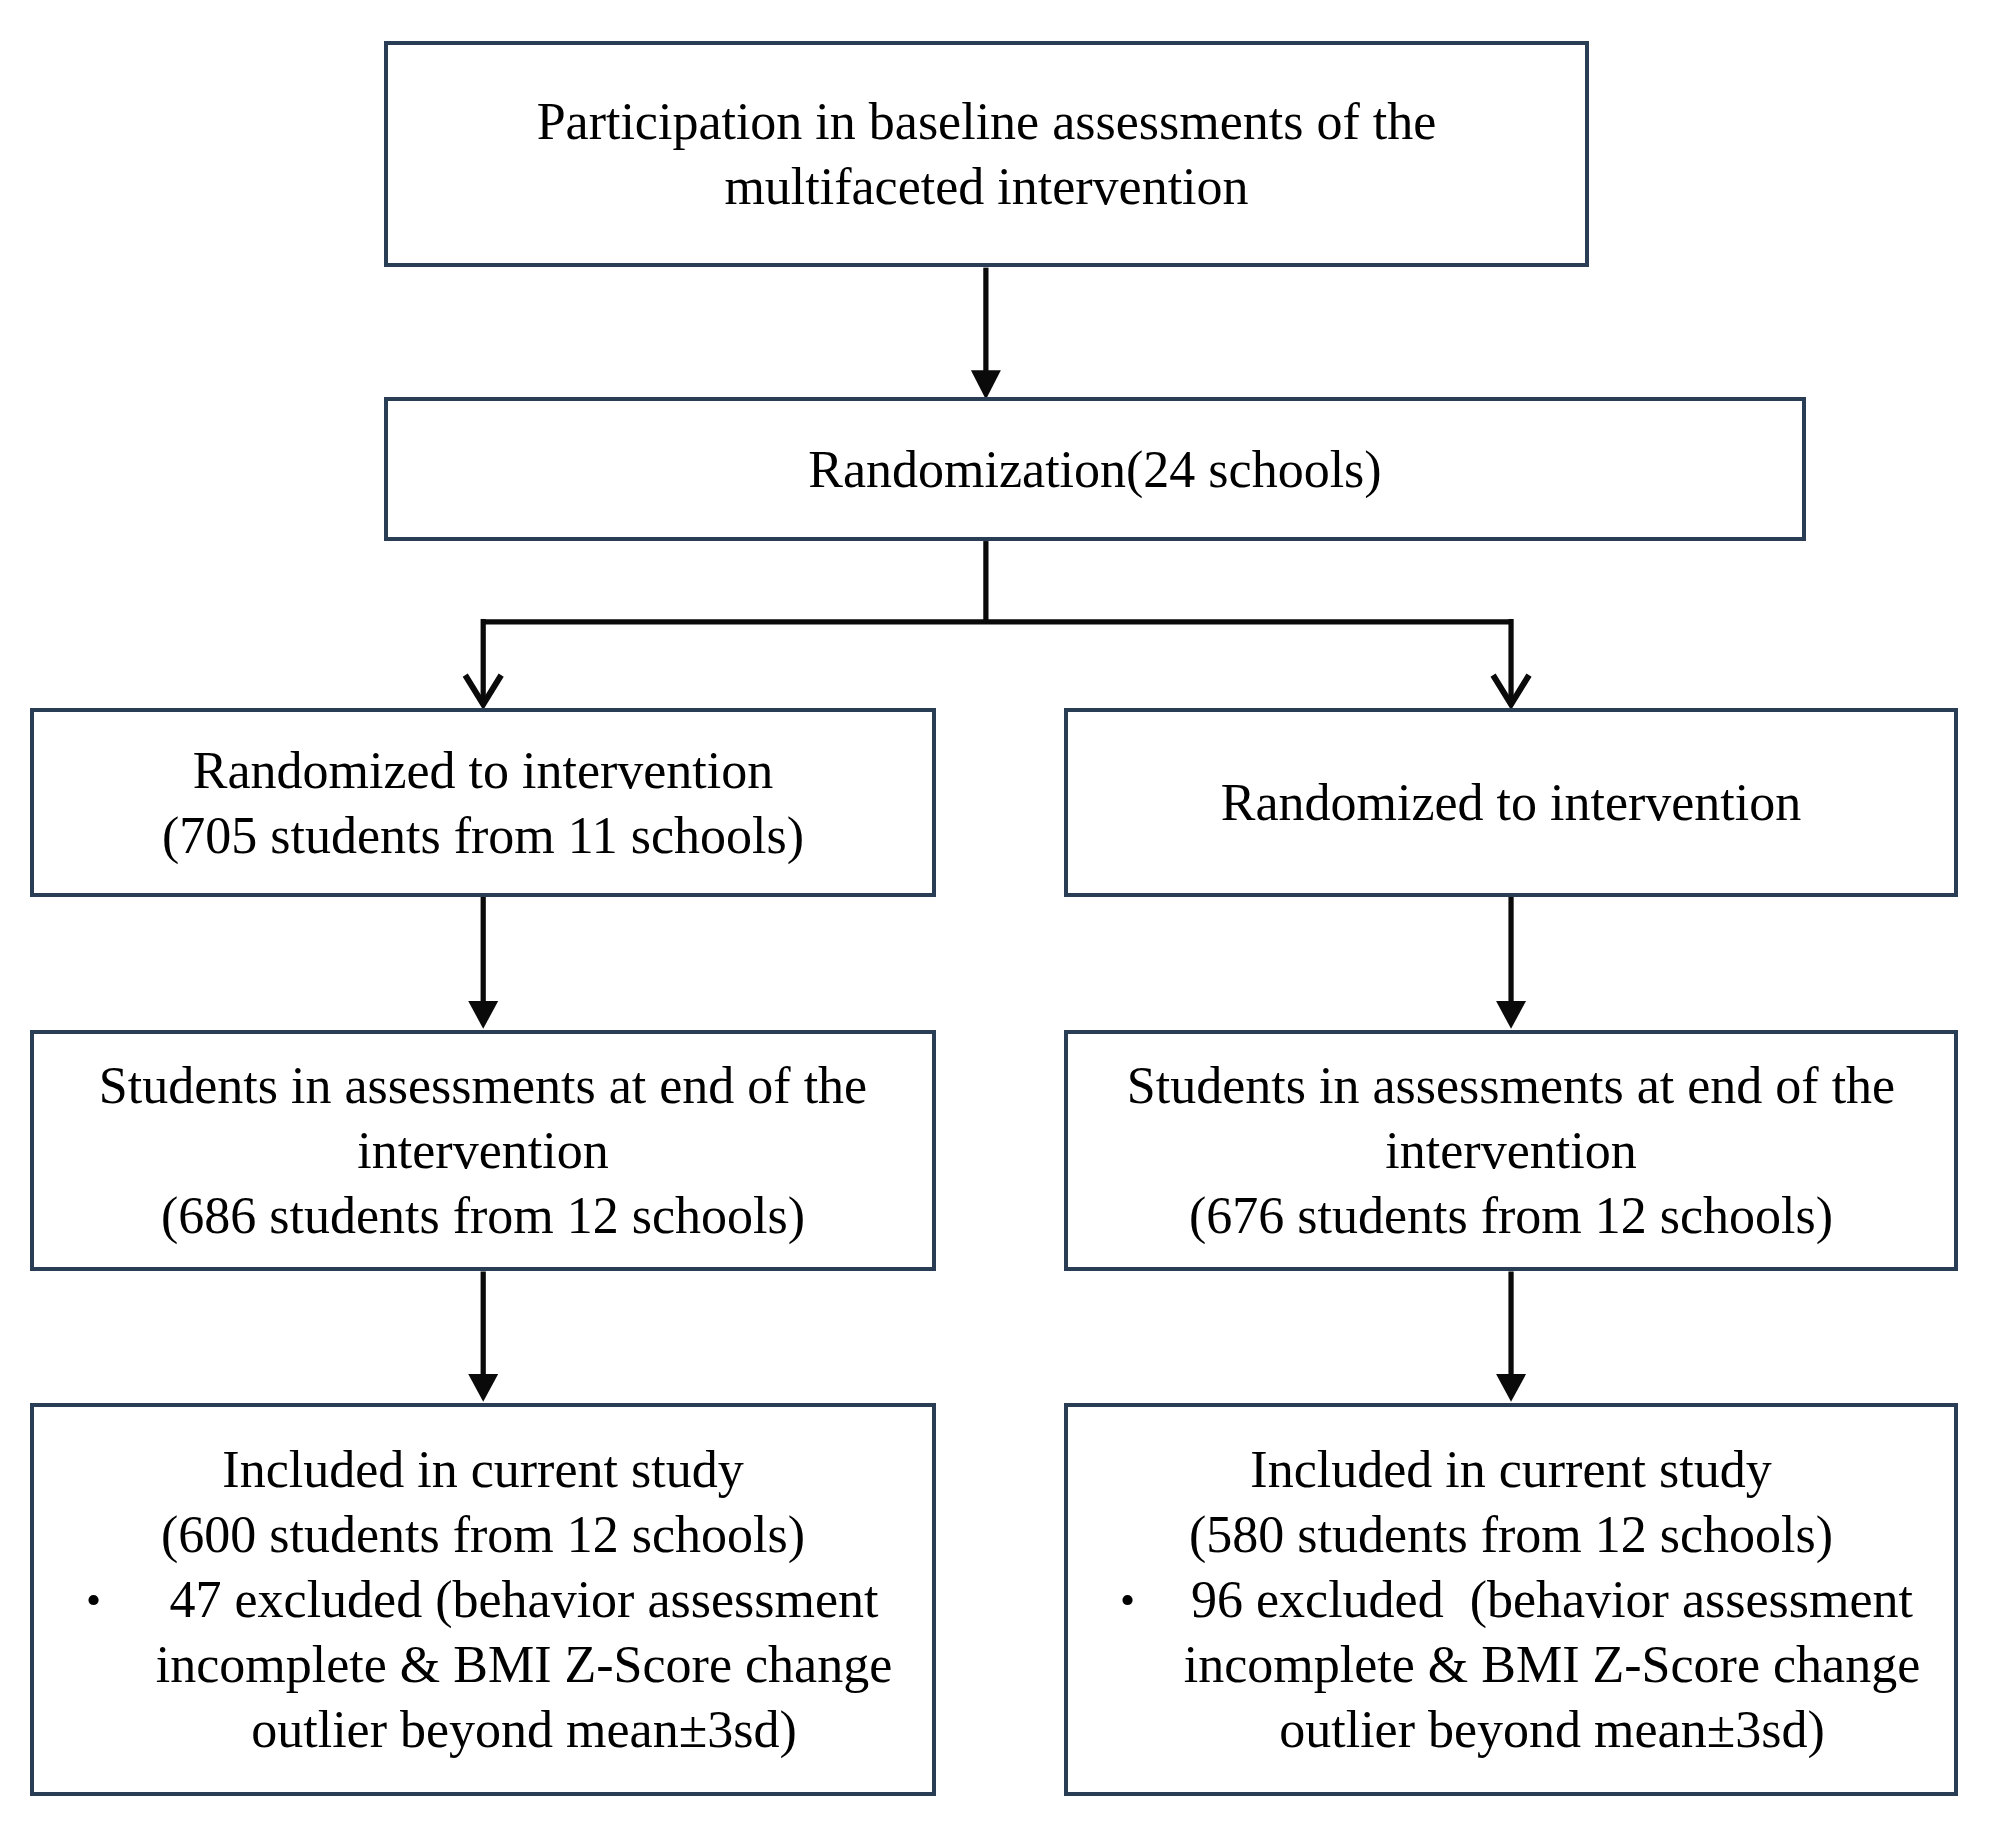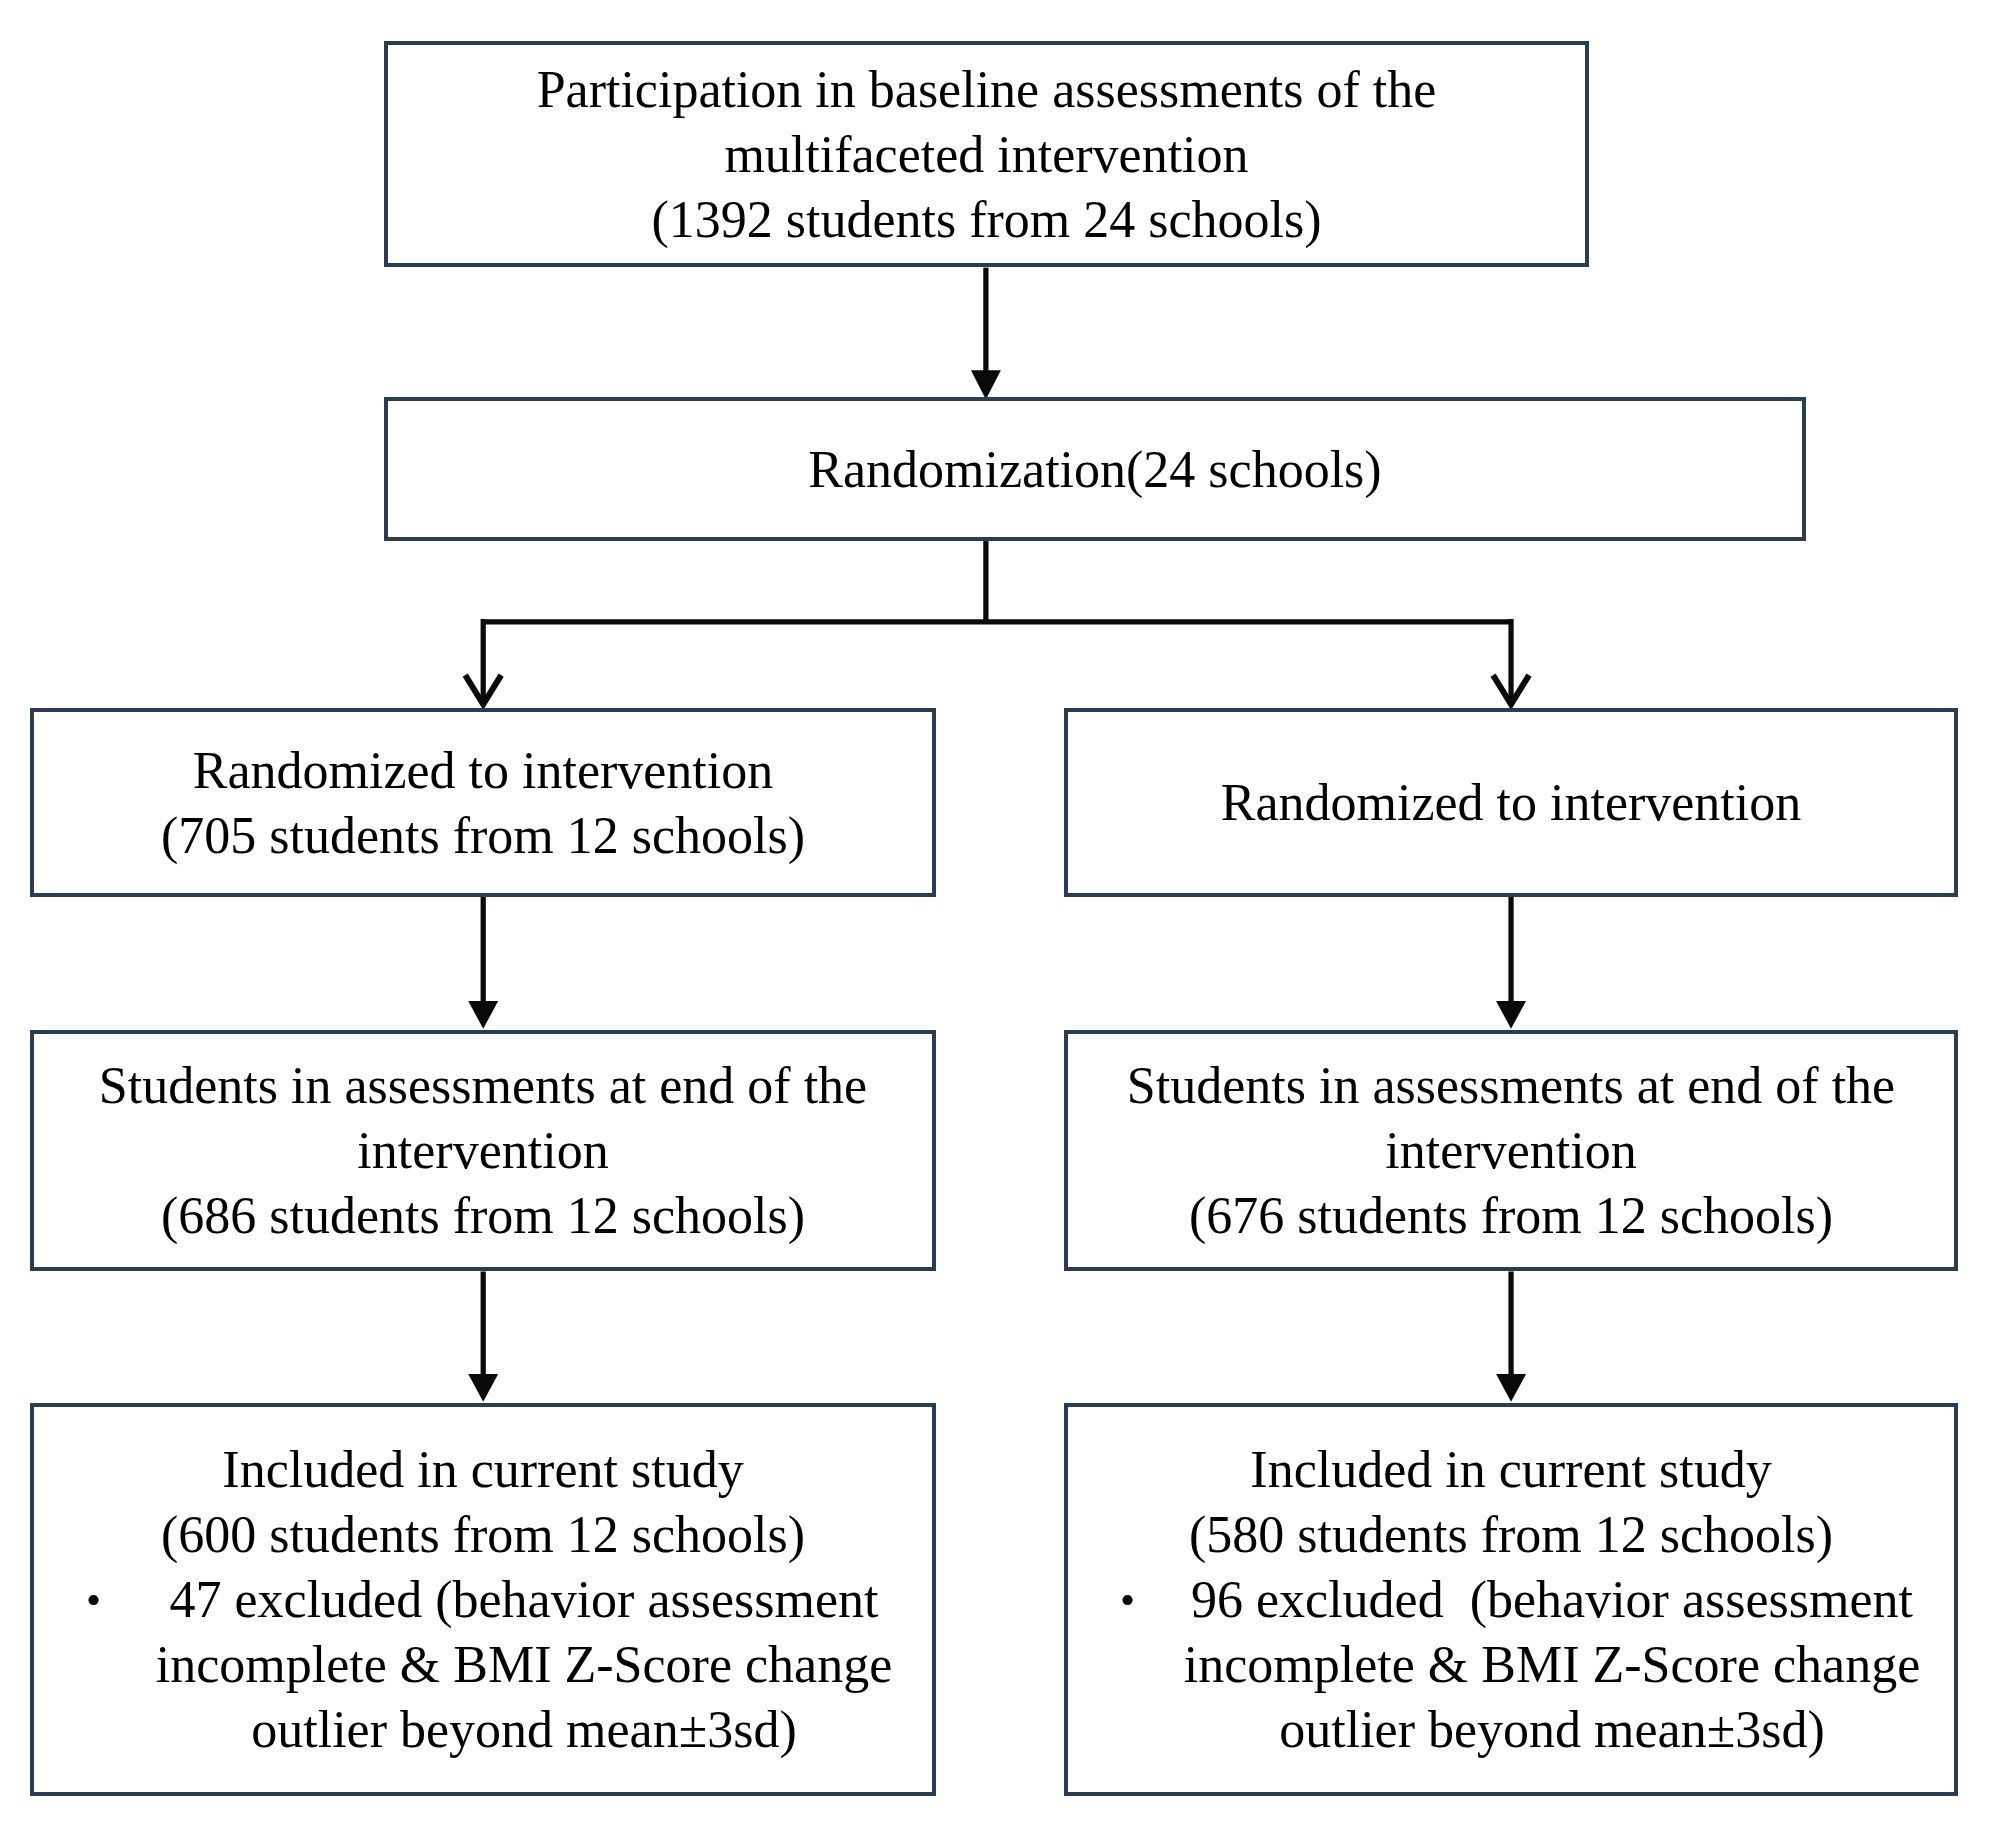--- a/index.html
+++ b/index.html
@@ -114,7 +114,6 @@
   <div class="box box-baseline">
     <div class="tl">Participation in baseline assessments of the</div>
     <div class="tl">multifaceted intervention</div>
-    <div class="tl">(1392 students from 24 schools)</div>
   </div>
 
   <div class="box box-randomization">

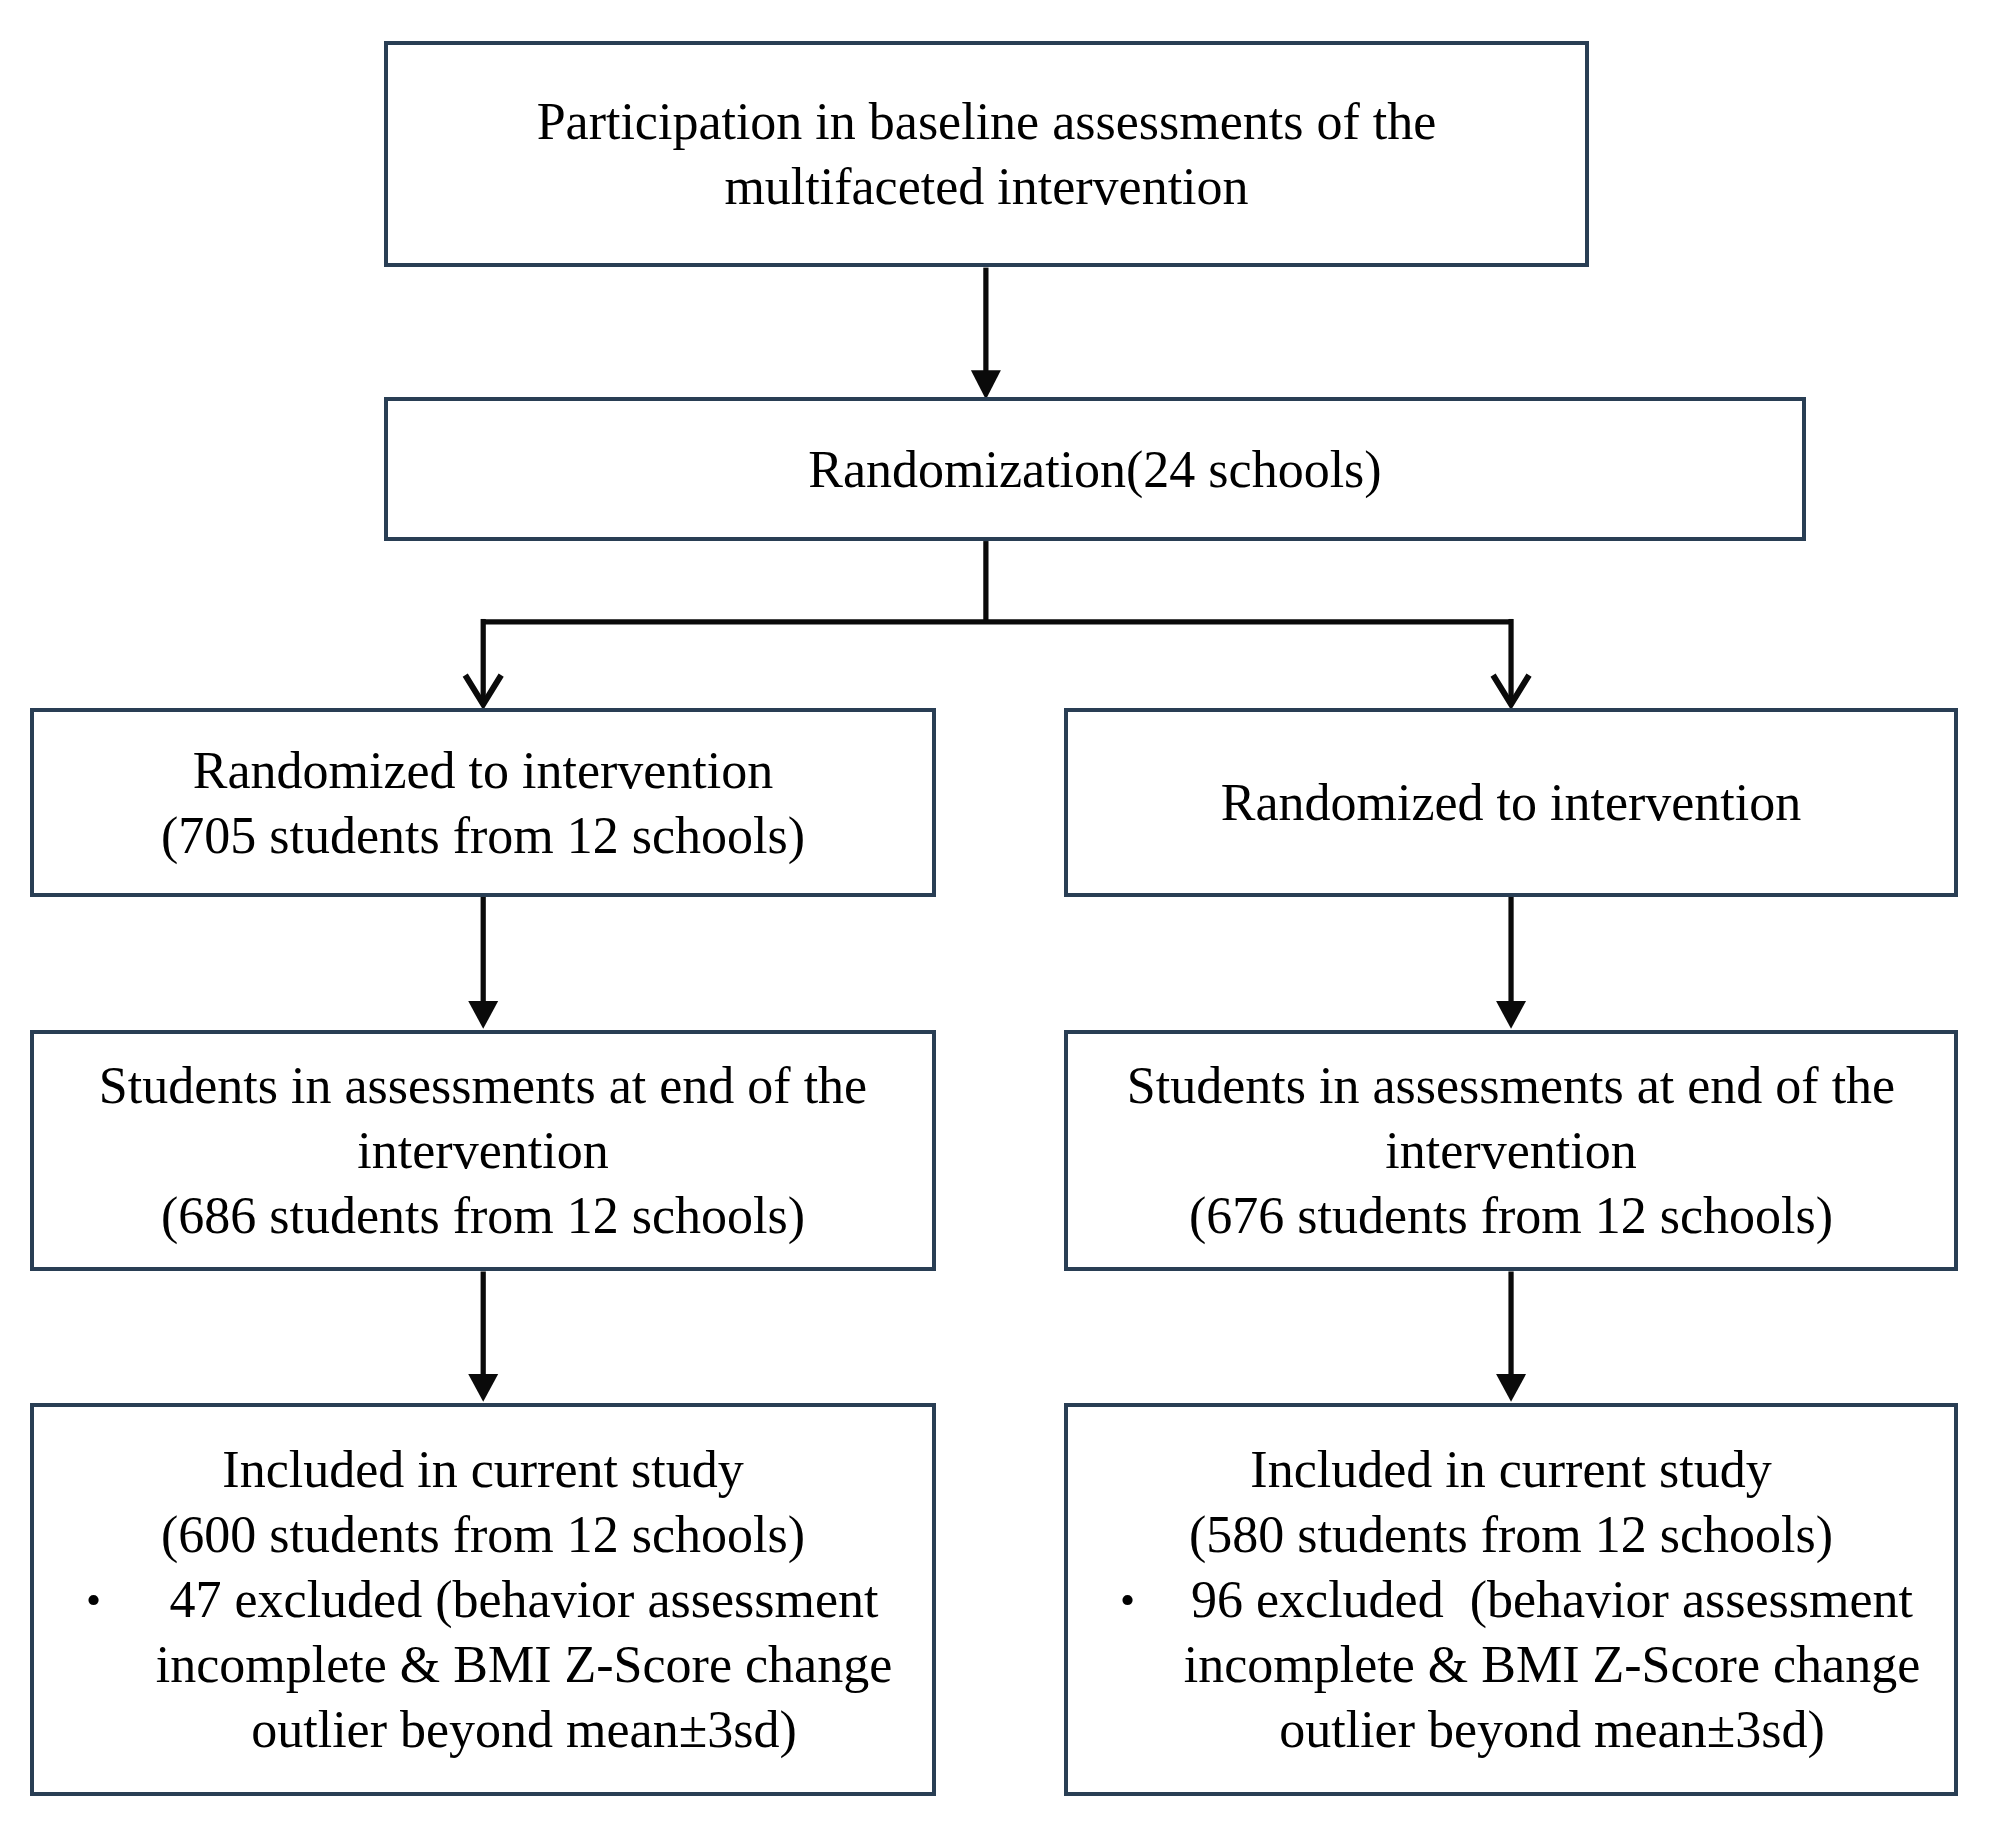--- a/index.html
+++ b/index.html
@@ -122,7 +122,7 @@
 
   <div class="box box-arm-left">
     <div class="tl">Randomized to intervention</div>
-    <div class="tl">(705 students from 12 schools)</div>
+    <div class="tl">(705 students from 11 schools)</div>
   </div>
   <div class="box box-arm-right">
     <div class="tl">Randomized to intervention</div>

